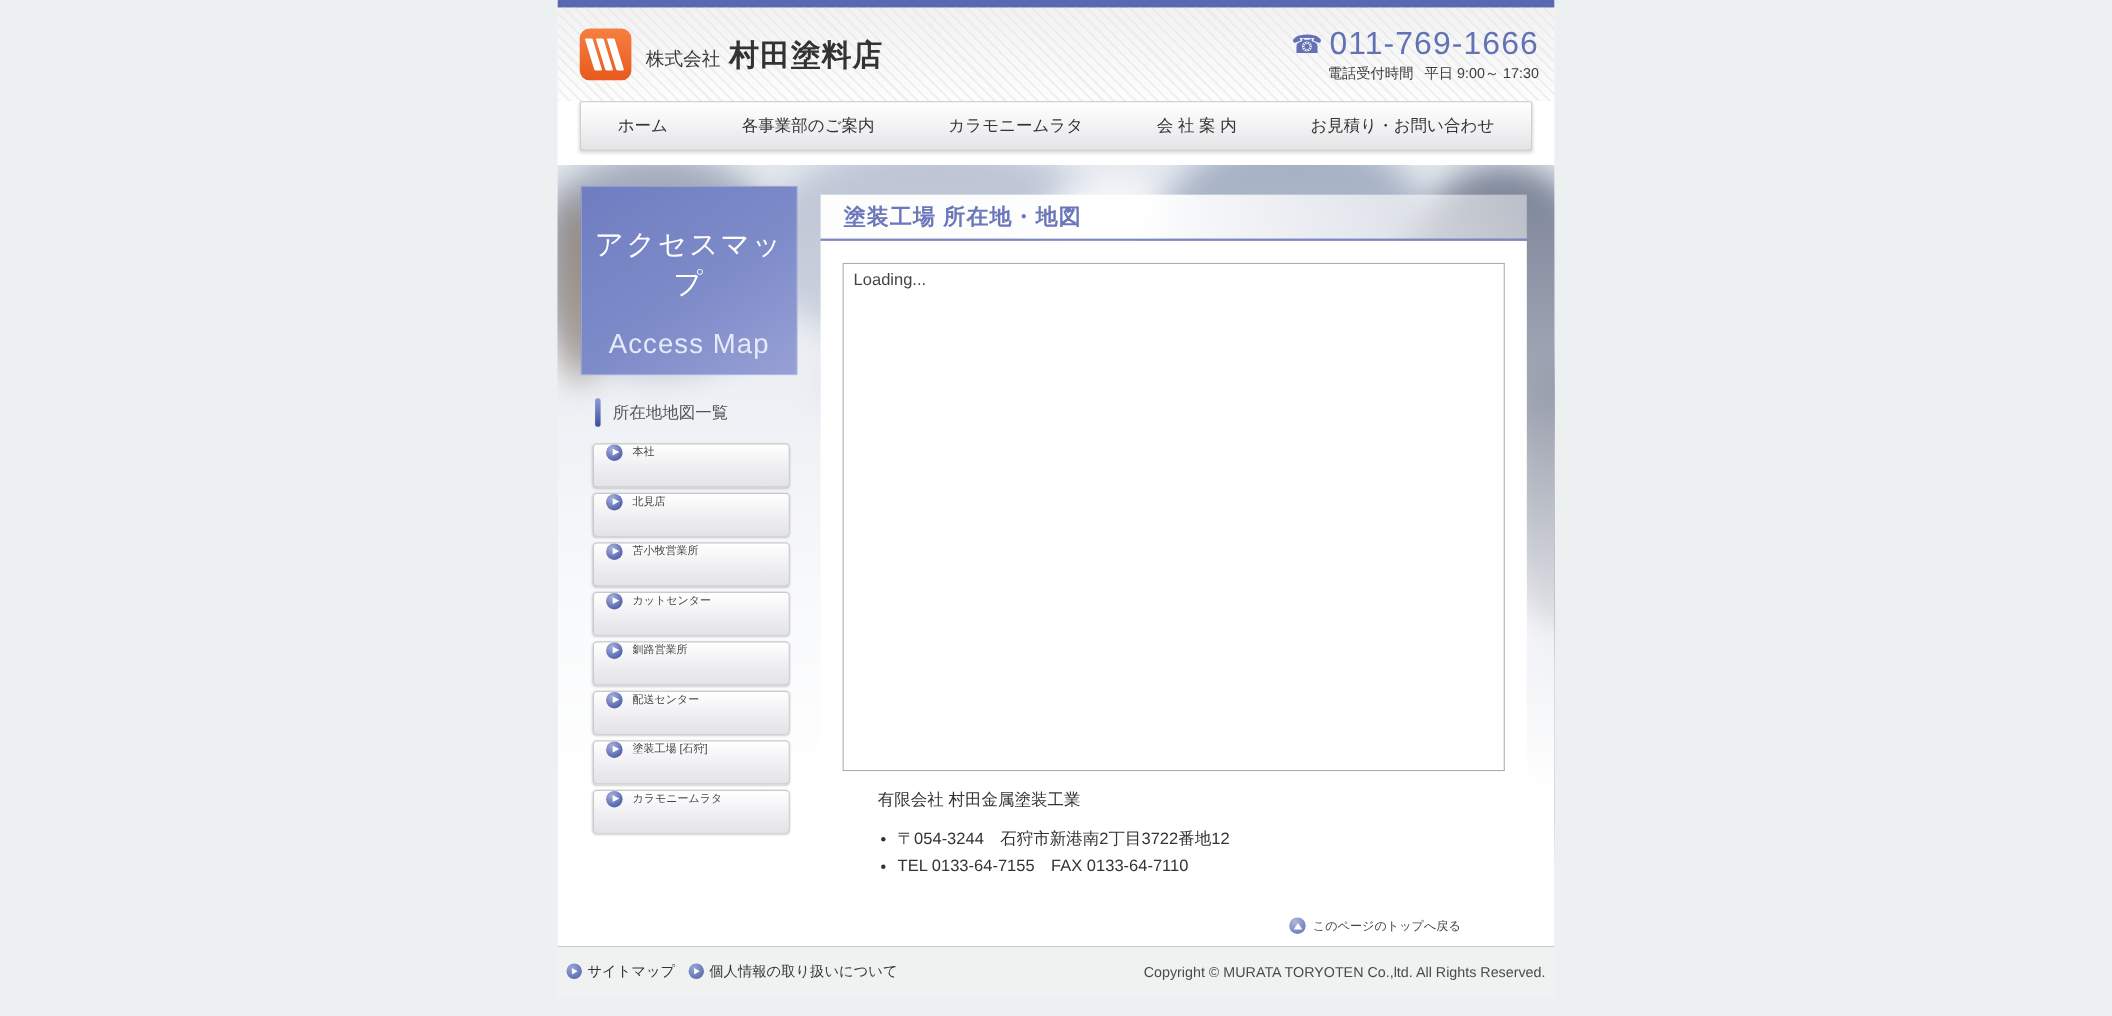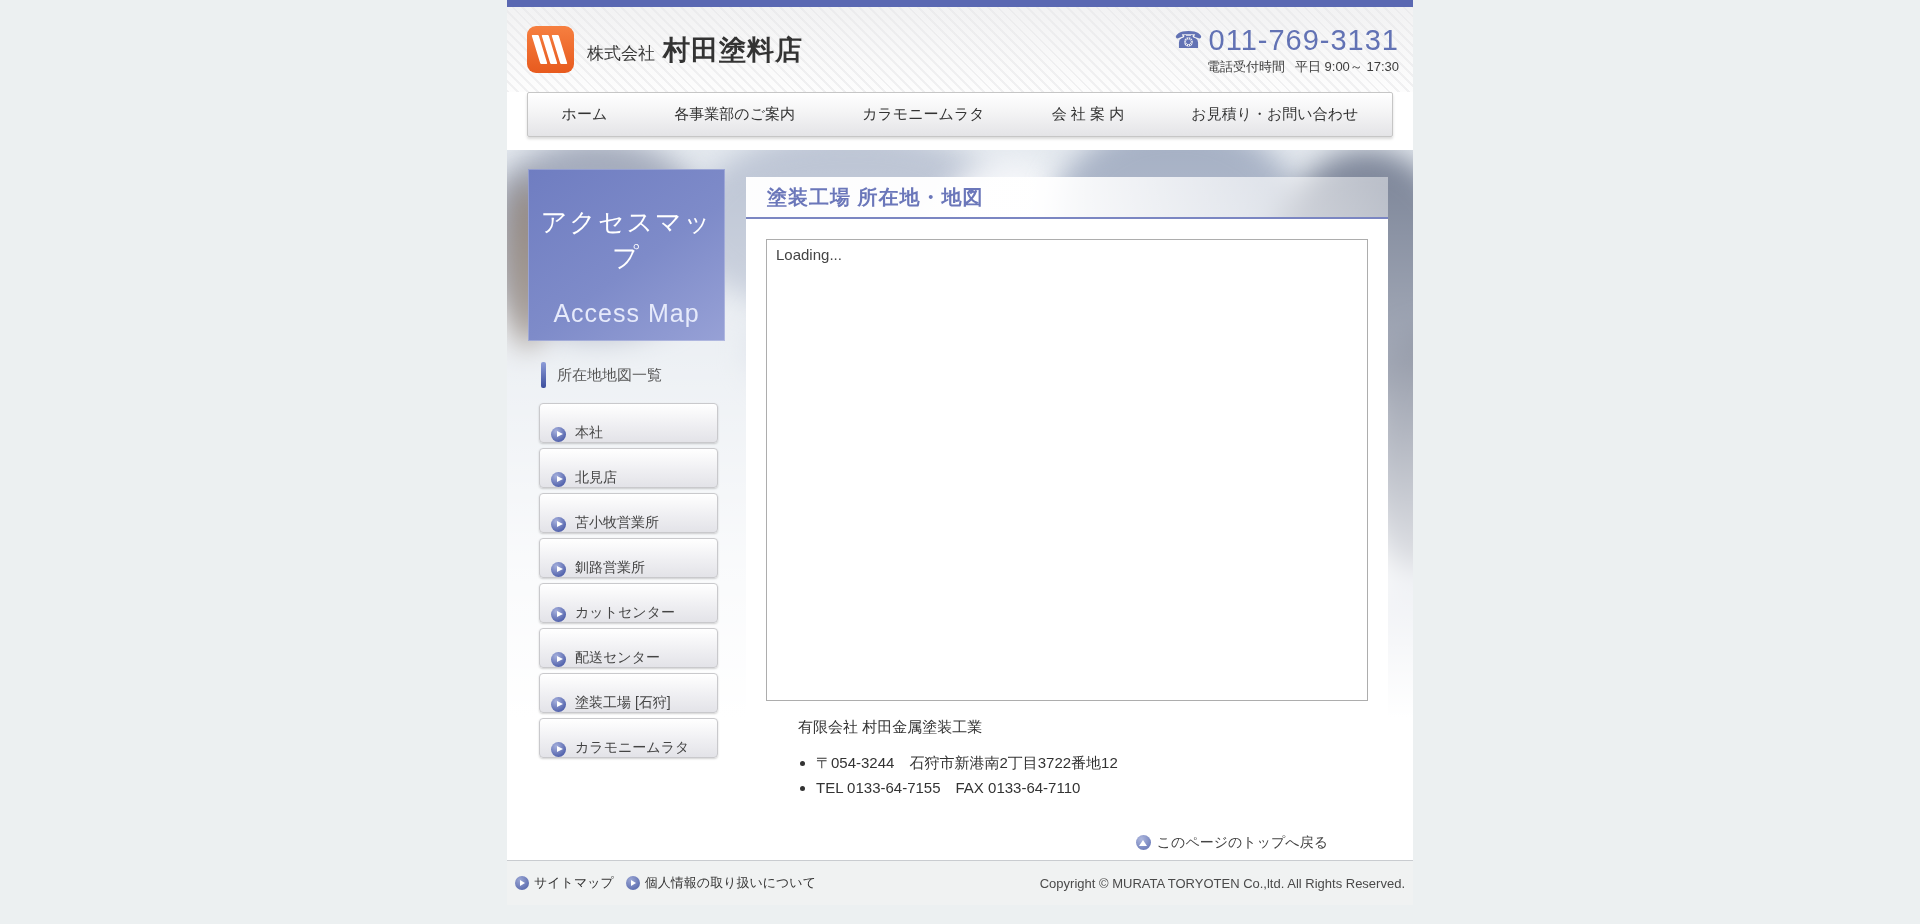--- a/index.html
+++ b/index.html
@@ -155,7 +155,7 @@
     <div class="head-right">
       <div class="phone-row">
         <span class="ph-icon">☎</span>
-        <span class="ph-num">011-769-3131</span>
+        <span class="ph-num">011-769-1666</span>
       </div>
       <div class="phone-hours">
         <span>電話受付時間</span><span class="sp"></span><span>平日 9:00～ 17:30</span>

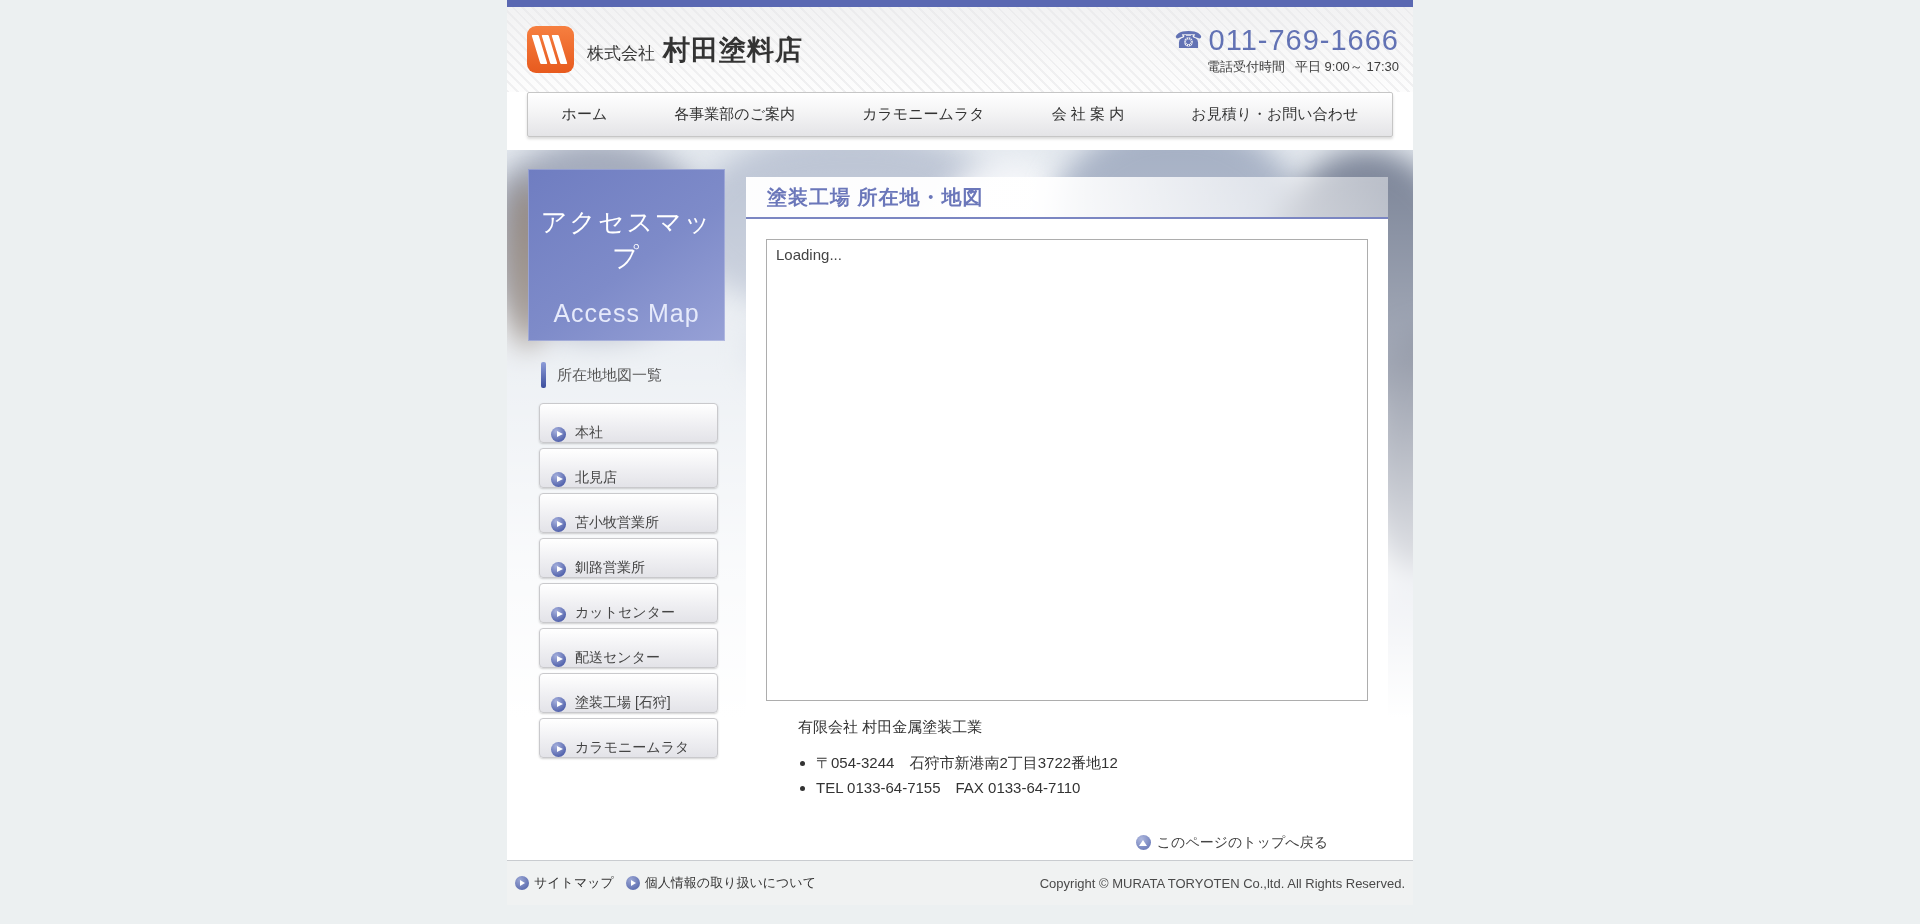--- a/index.html
+++ b/index.html
@@ -86,8 +86,8 @@
     height:40px; border:1px solid #c9c9cc; border-radius:4px;
     background:linear-gradient(#ffffff,#efeff2 55%,#e3e3e8);
     box-shadow:0 1px 2px rgba(0,0,0,.18);
-    display:flex; align-items:flex-end; padding-left:11px; gap:9px;
-    font-size:14px; color:#444; cursor:pointer; white-space:nowrap;
+    display:flex; align-items:flex-start; padding-left:11px; gap:9px;
+    font-size:10px; color:#444; cursor:pointer; white-space:nowrap;
   }
   .arr {
     width:15px; height:15px; border-radius:50%; flex:none; position:relative;

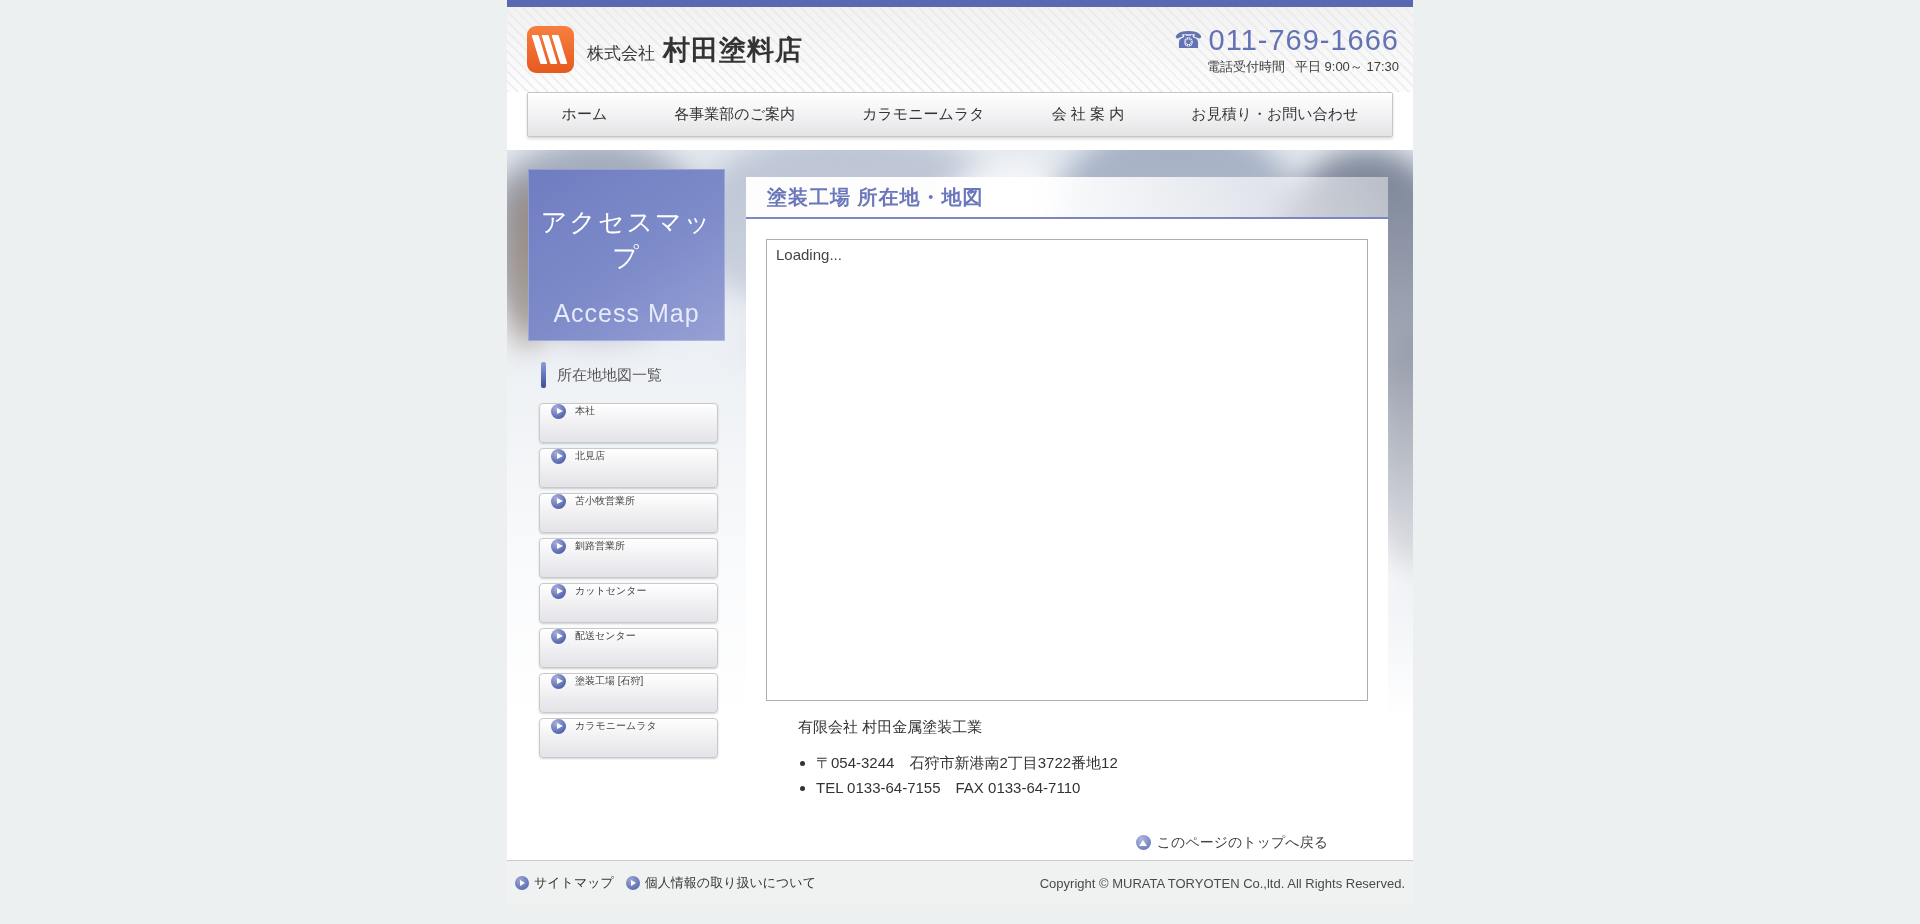--- a/index.html
+++ b/index.html
@@ -213,11 +213,11 @@
           </div>
           <div class="menu-item">
             <span class="arr"></span>
+            <span>カットセンター</span>
+          </div>
+          <div class="menu-item">
+            <span class="arr"></span>
             <span>釧路営業所</span>
-          </div>
-          <div class="menu-item">
-            <span class="arr"></span>
-            <span>カットセンター</span>
           </div>
           <div class="menu-item">
             <span class="arr"></span>

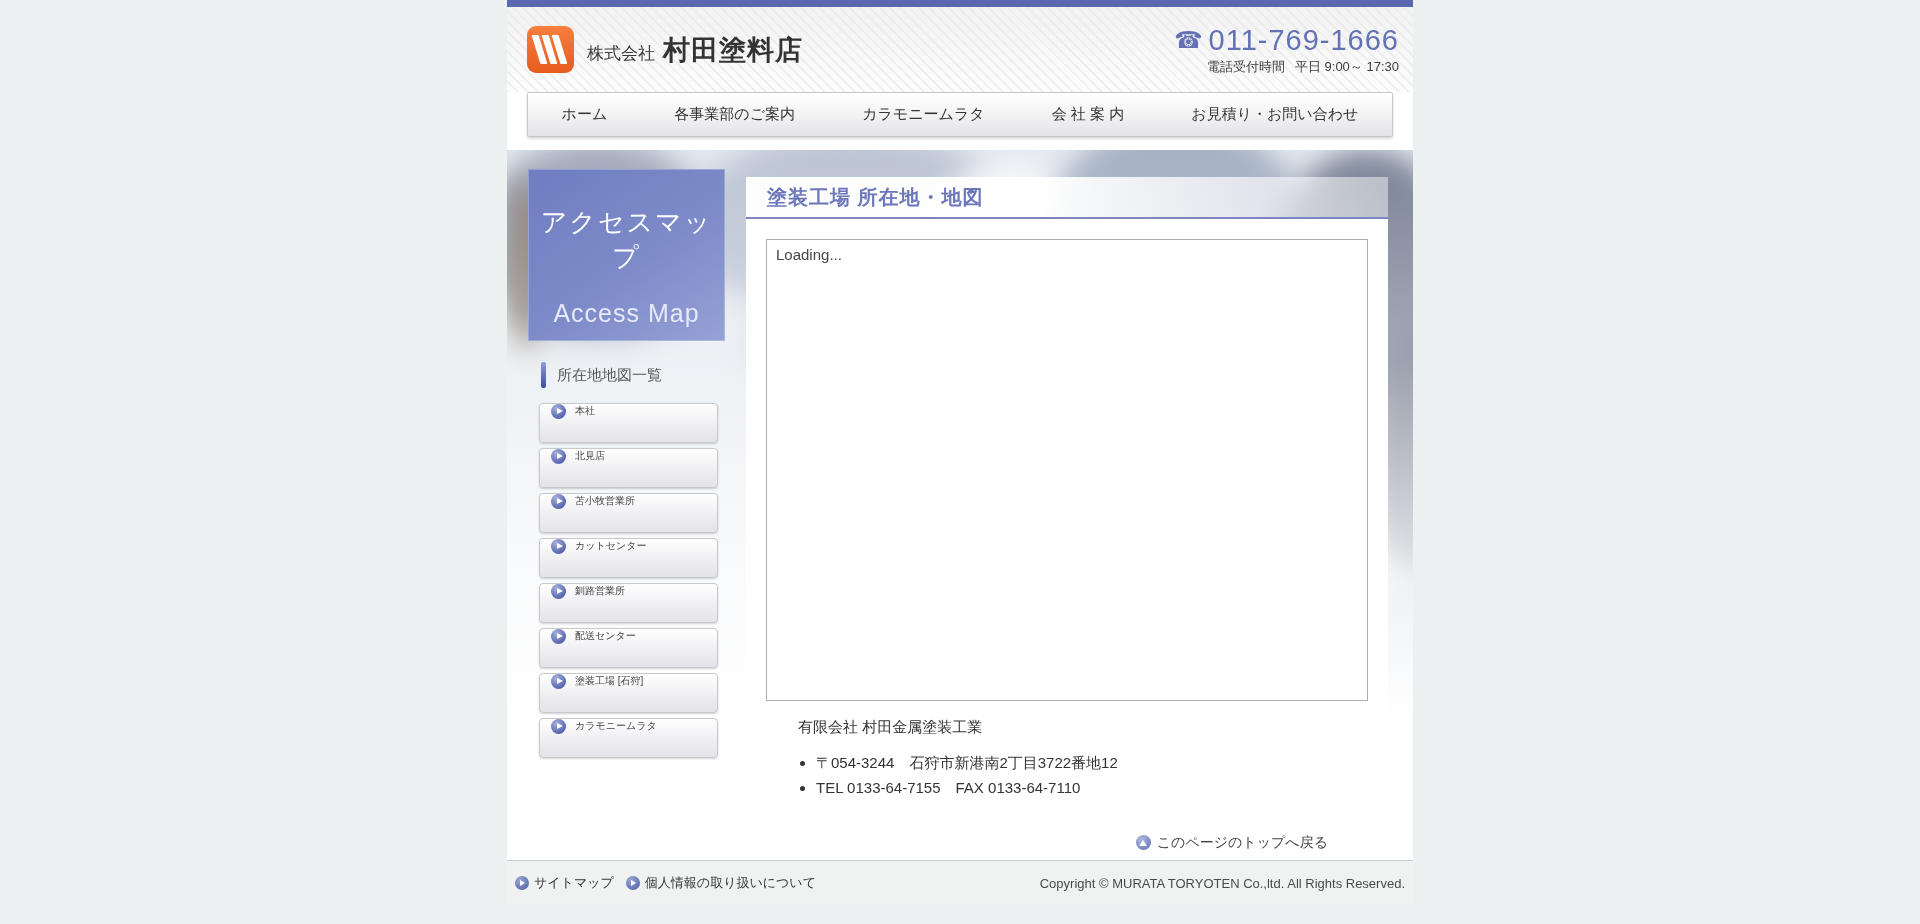--- a/index.html
+++ b/index.html
@@ -120,7 +120,7 @@
   .info-list { margin:14px 0 0 50px; font-size:15px; color:#333; line-height:1.55; }
   .info-list li { margin-bottom:2px; }
   .toplink-row { display:flex; justify-content:flex-end; margin:34px 40px 0 0; }
-  .toplink { display:inline-flex; align-items:center; gap:6px; font-size:14px; color:#444; cursor:pointer; }
+  .toplink { display:inline-flex; align-items:center; gap:6px; font-size:11px; color:#444; cursor:pointer; }
   .toplink .arr { background:radial-gradient(circle at 35% 28%, #aeb8de, #7382bd 72%); }
 
   

